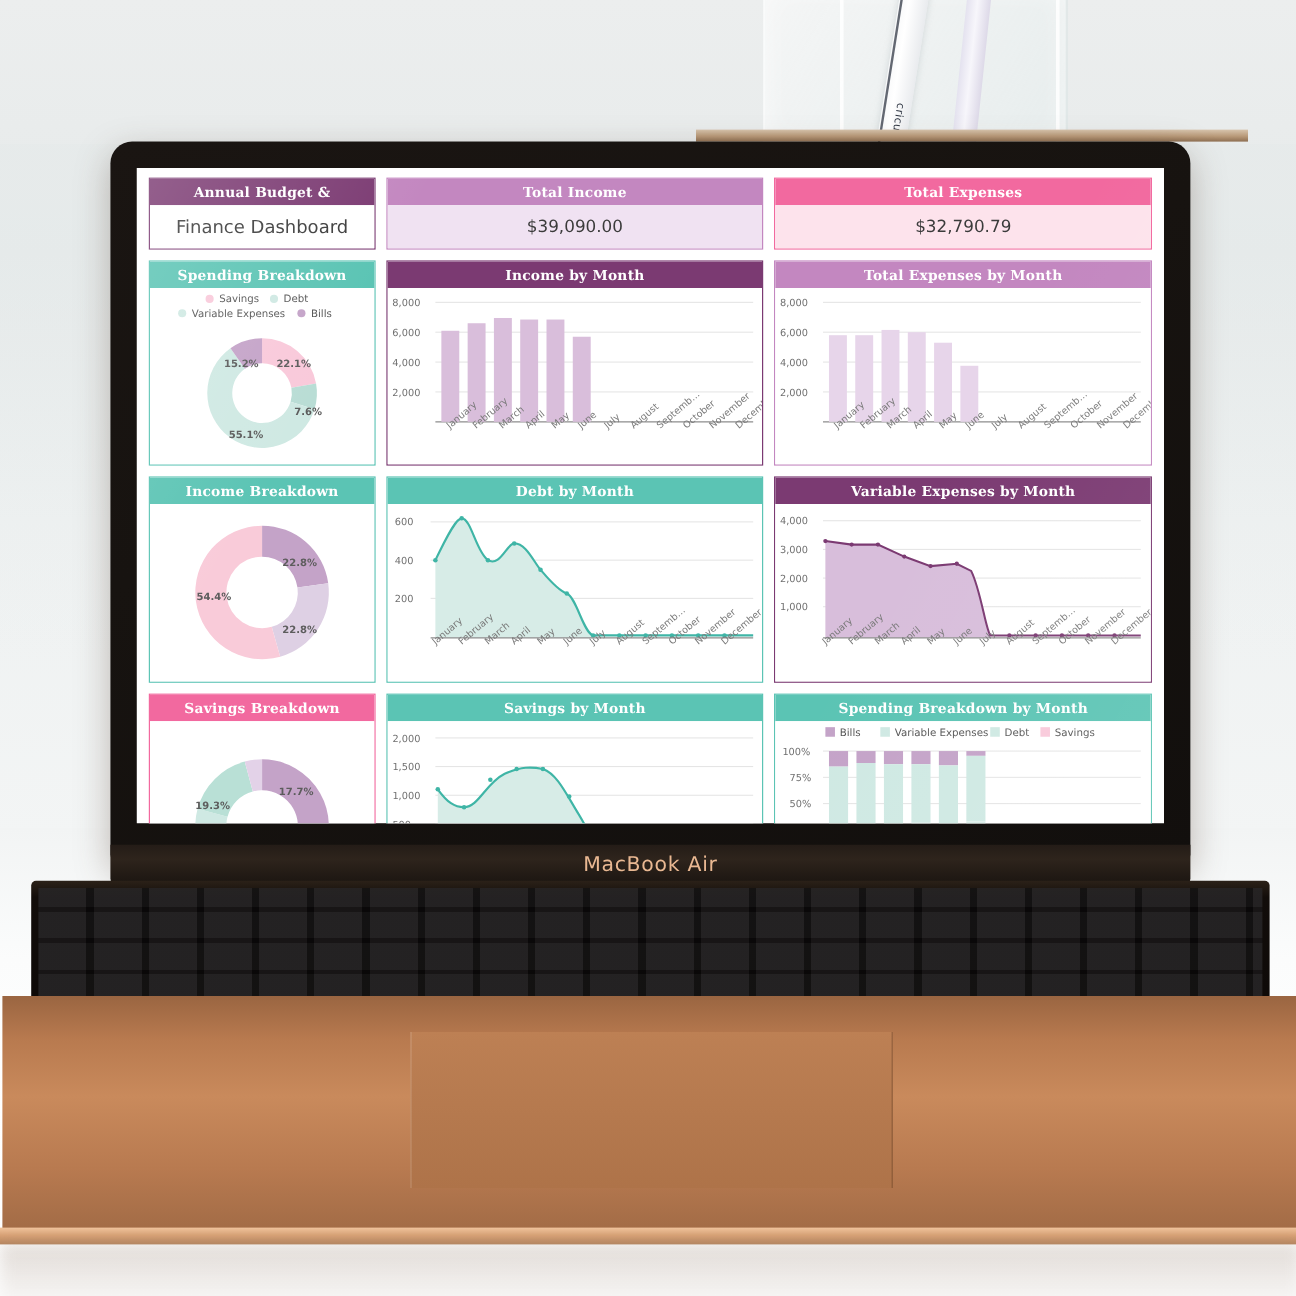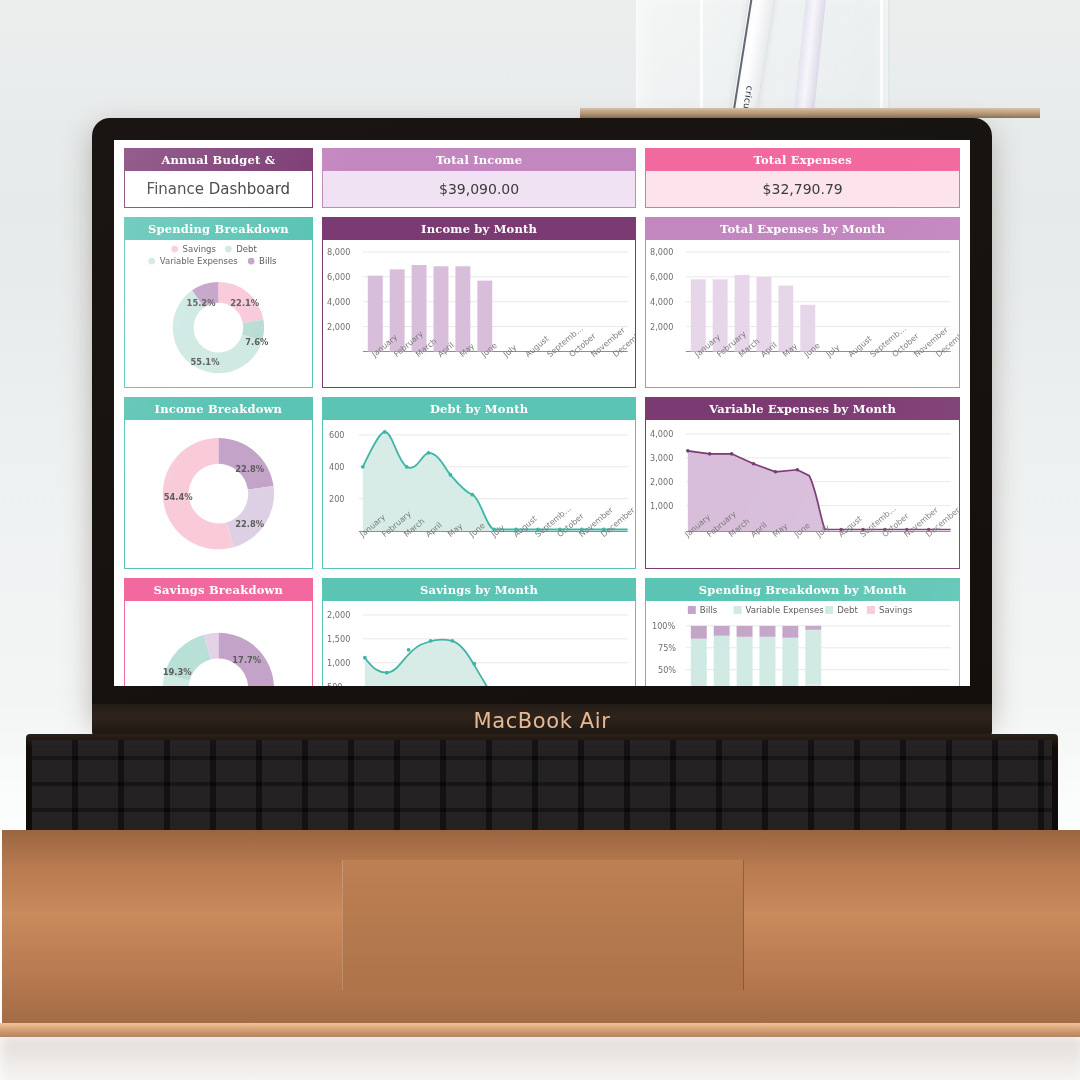--- a/index.html
+++ b/index.html
@@ -75,7 +75,7 @@
     display:flex;align-items:center;justify-content:center;
   }
   .mb-label{
-    color:#e9b892;font-size:21px;letter-spacing:.6px;
+    color:#e9b892;font-size:17px;letter-spacing:.6px;
     font-family:"DejaVu Sans",sans-serif;
   }
   .base{

